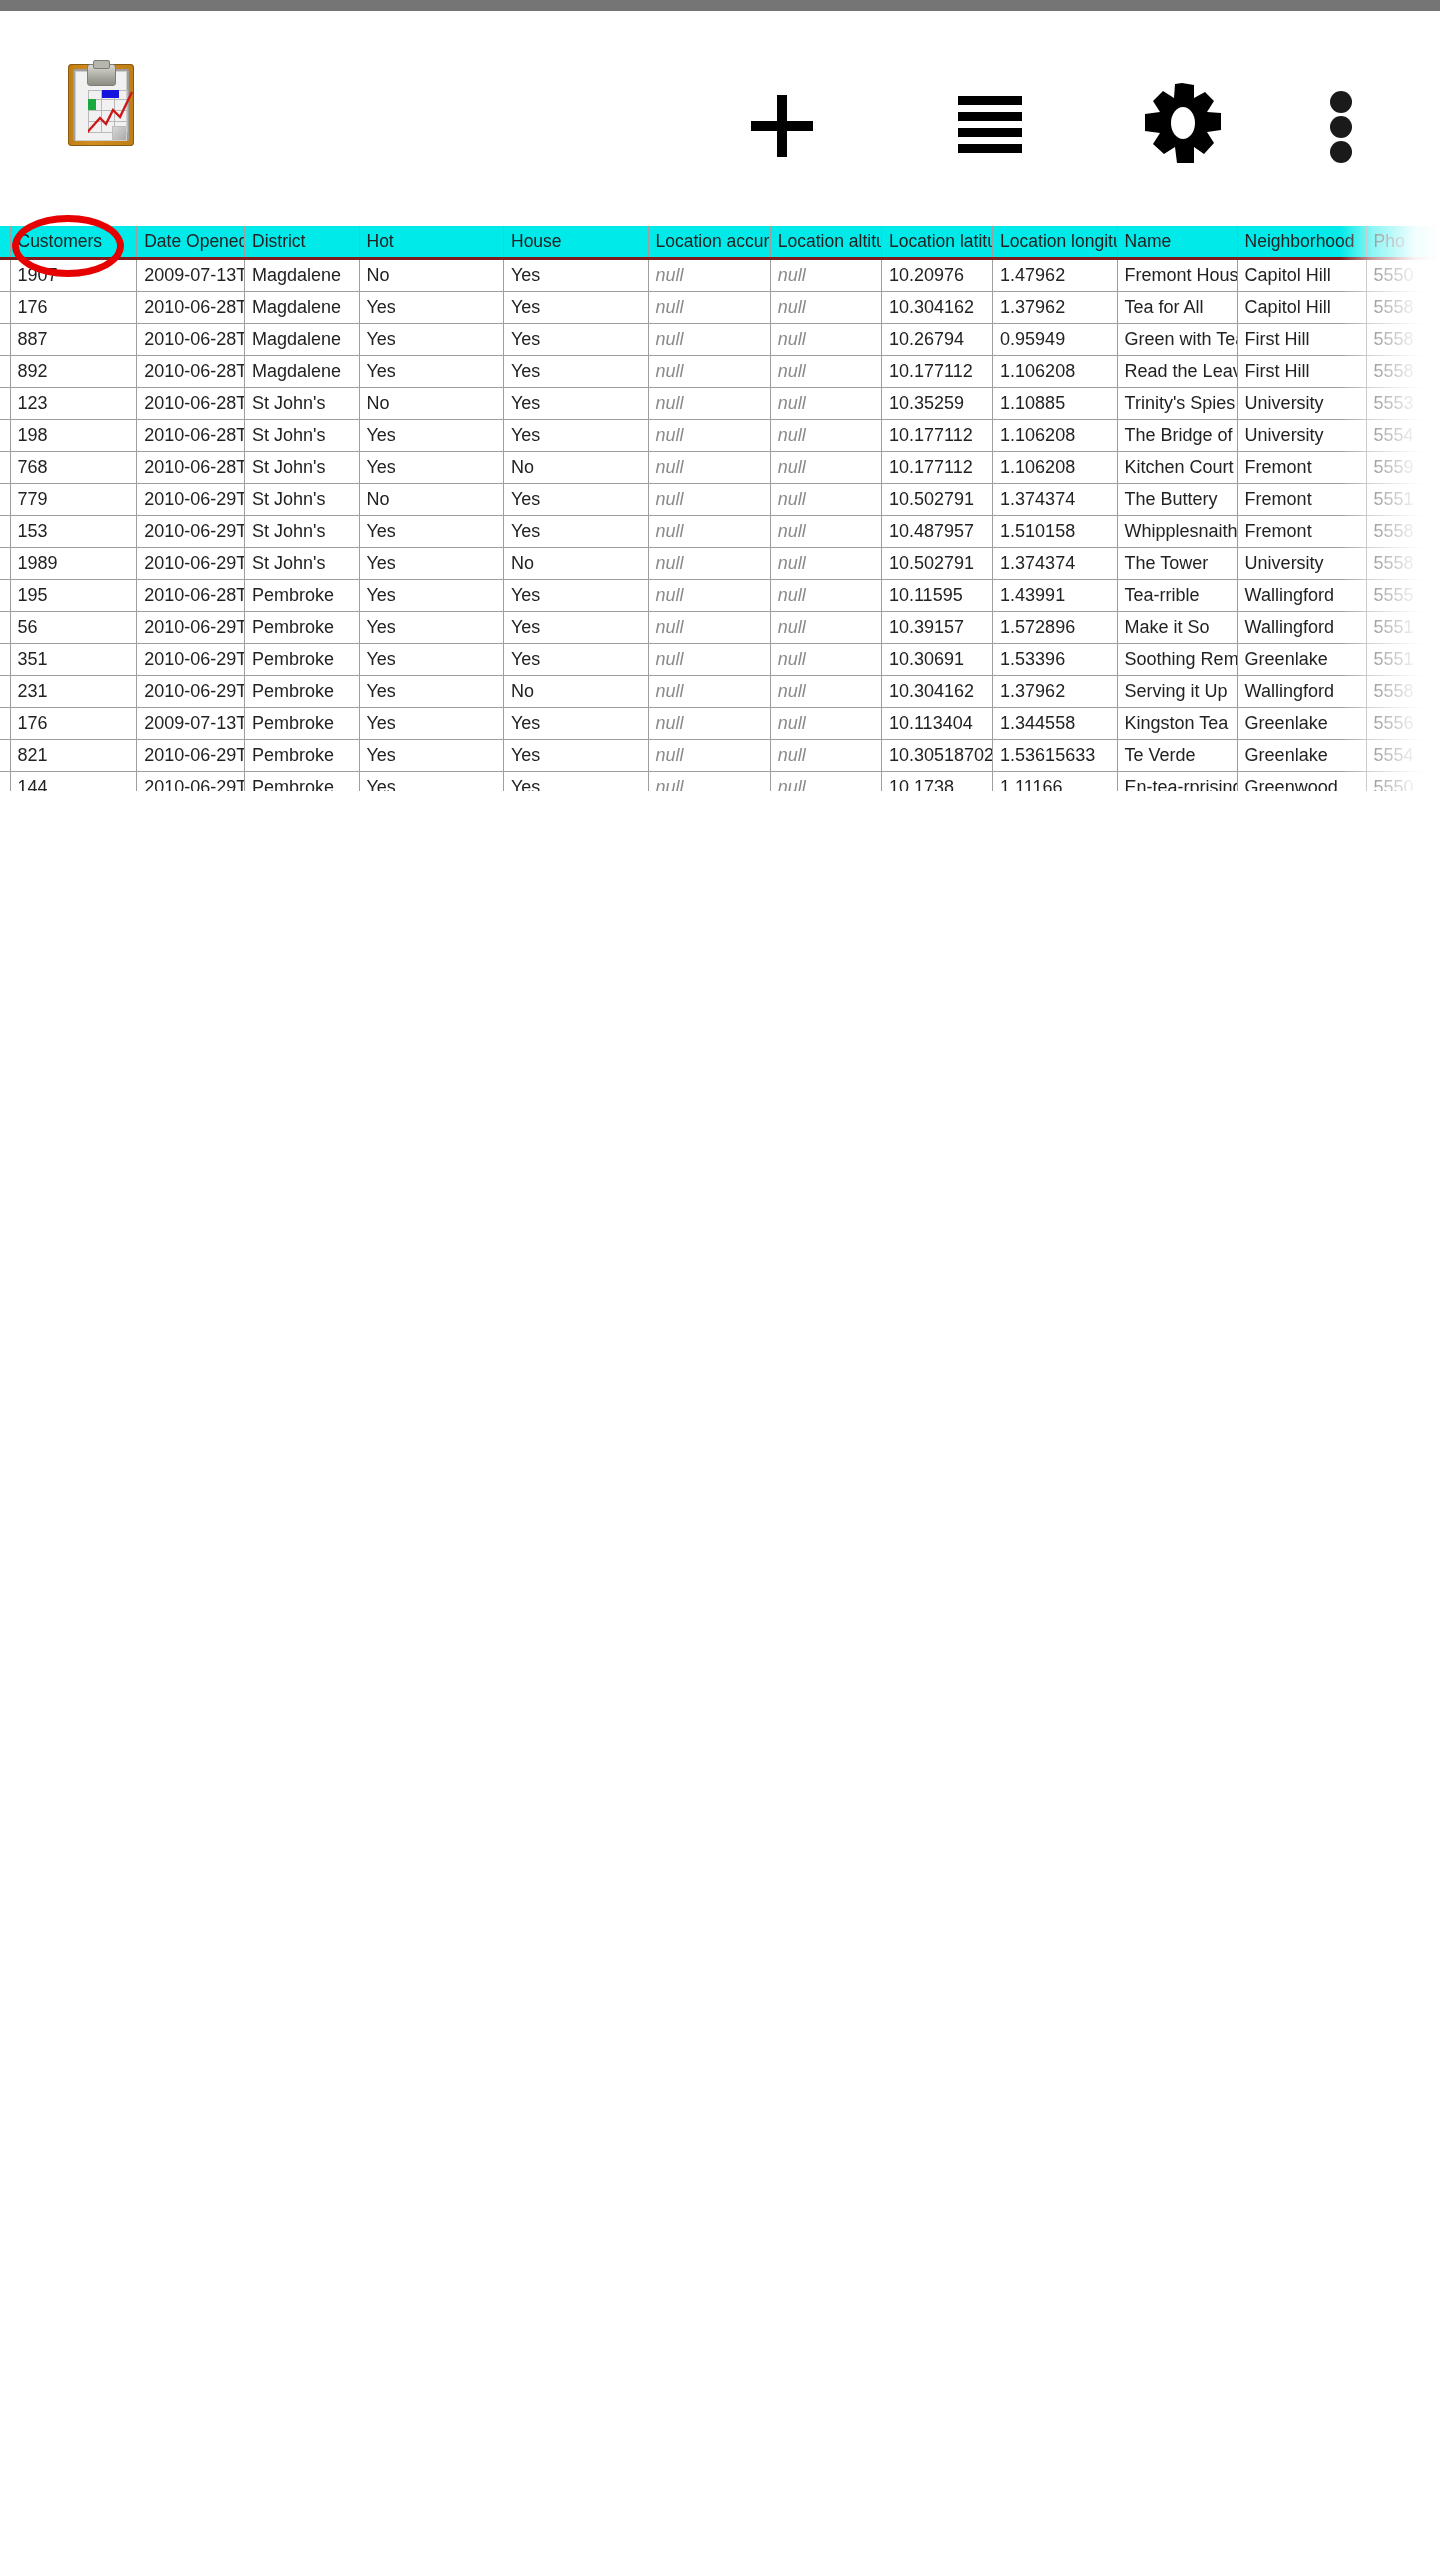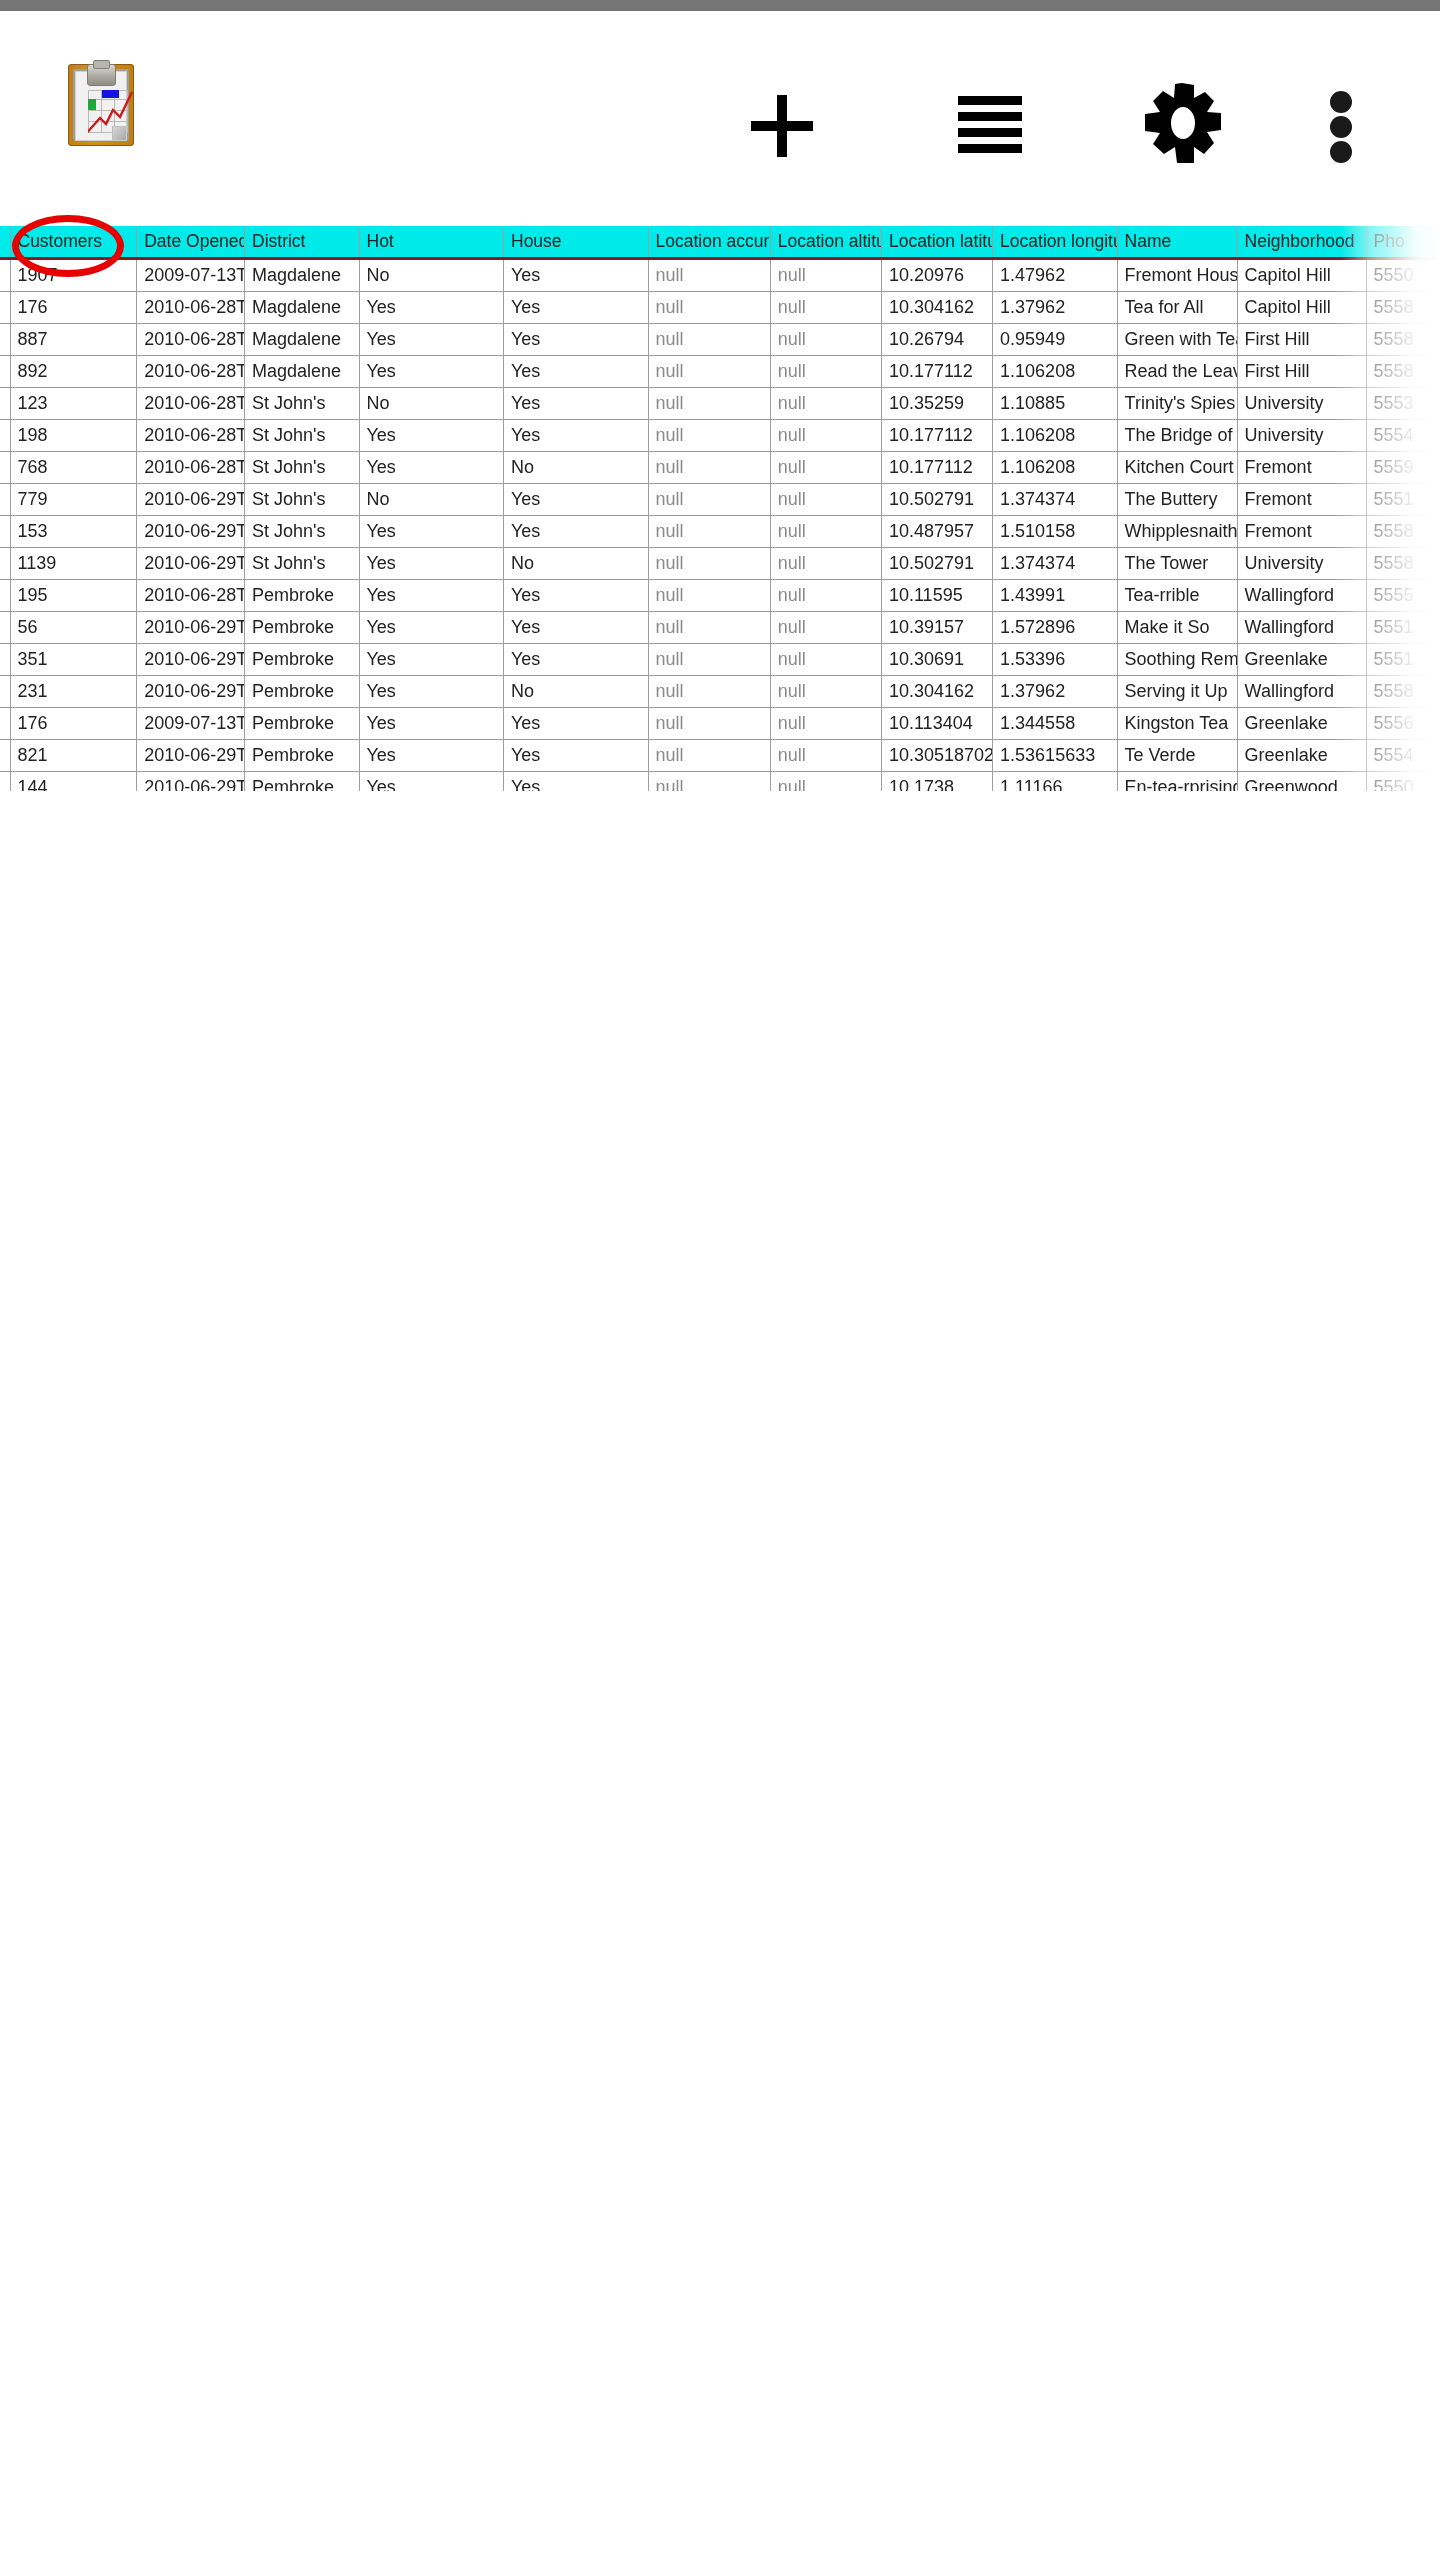--- a/index.html
+++ b/index.html
@@ -174,7 +174,7 @@
     font-size: 17.5px;
   }
   table.grid tbody td { background: #ffffff; }
-  td.nullcell { color: #8a8a8a; }
+  td.nullcell { color: #8a8a8a; font-style: italic; }
 
   
   th.marker, td.marker {

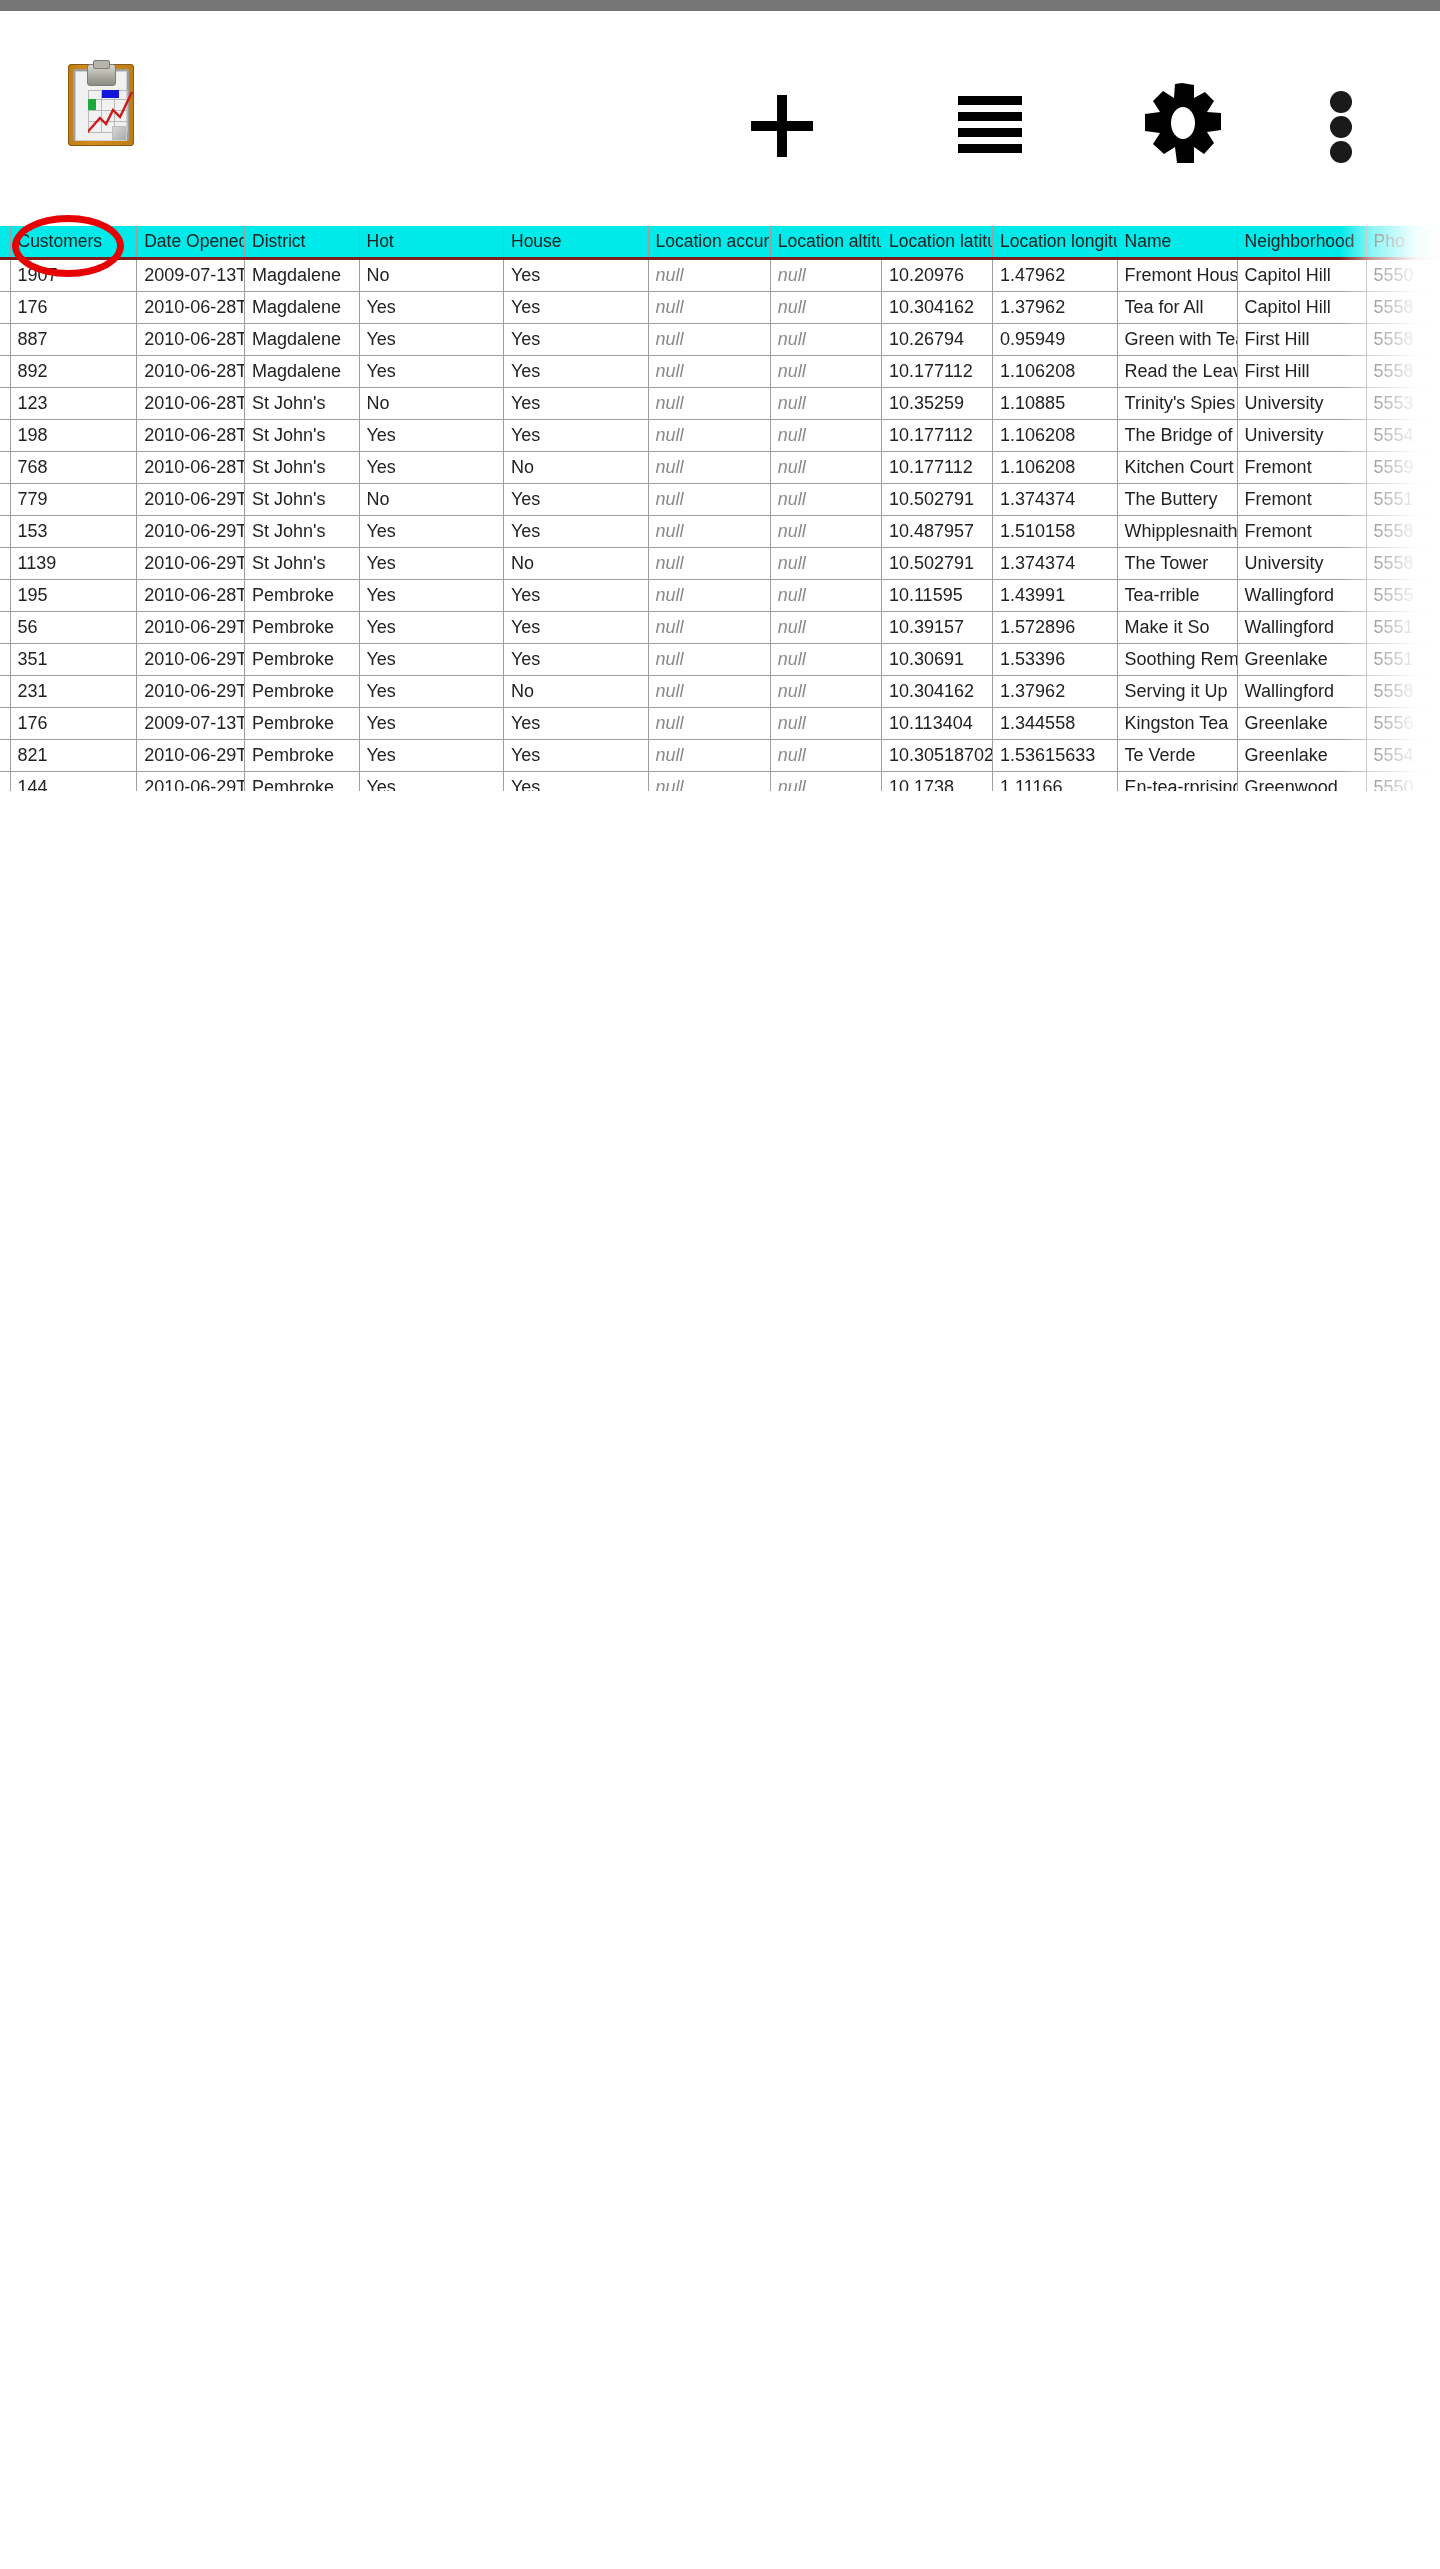--- a/index.html
+++ b/index.html
@@ -450,7 +450,7 @@
         </tr>
         <tr>
           <td class="marker"></td>
-          <td class="c-customers">1139</td>
+          <td class="c-customers">1989</td>
           <td class="c-date">2010-06-29T00:</td>
           <td class="c-district">St John's</td>
           <td class="c-hot">Yes</td>

